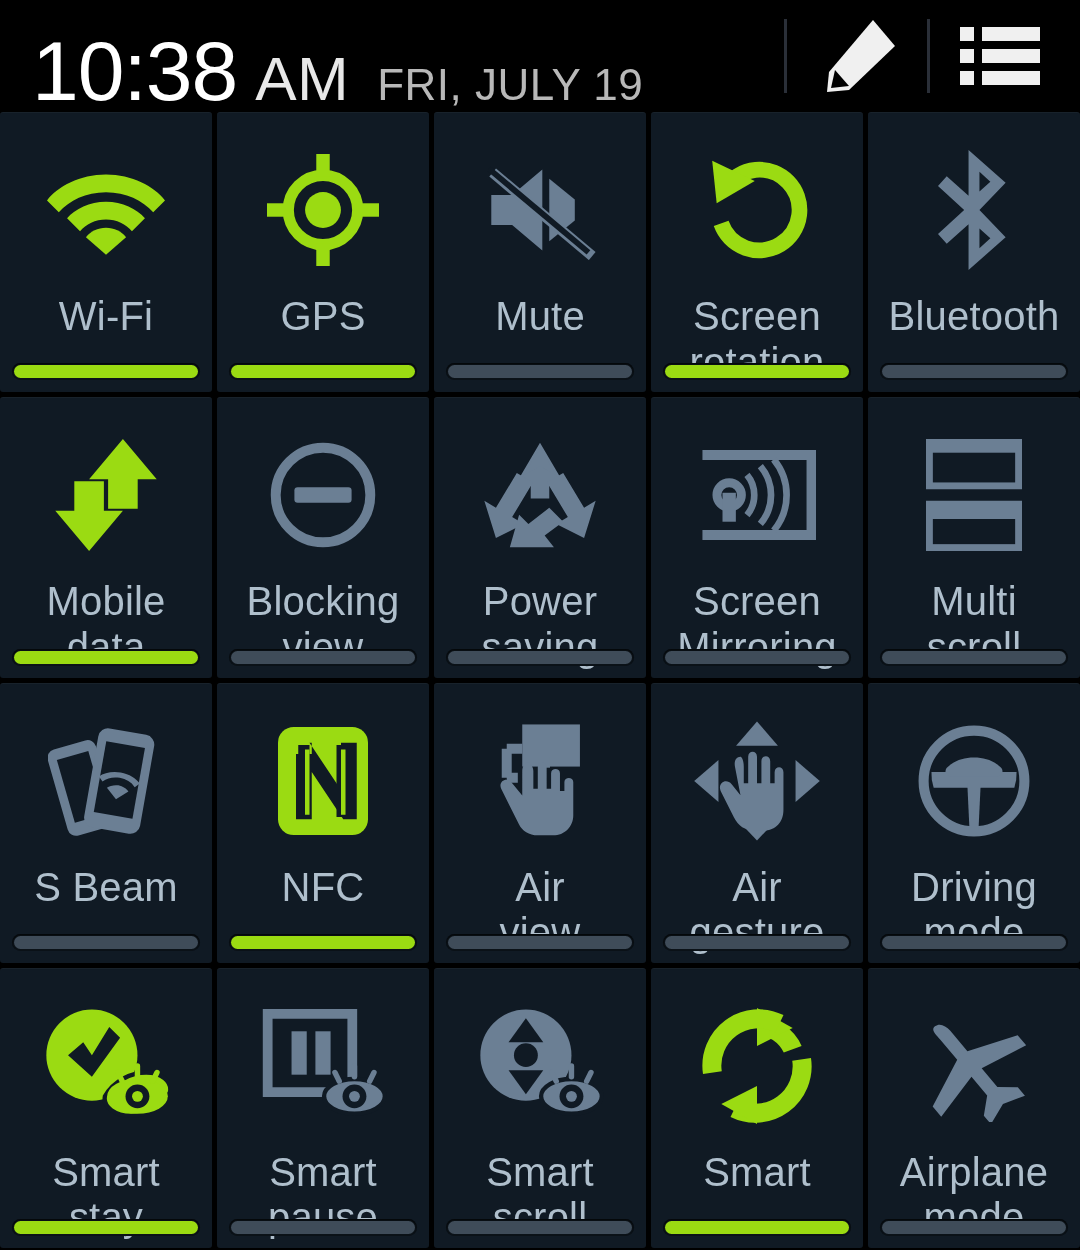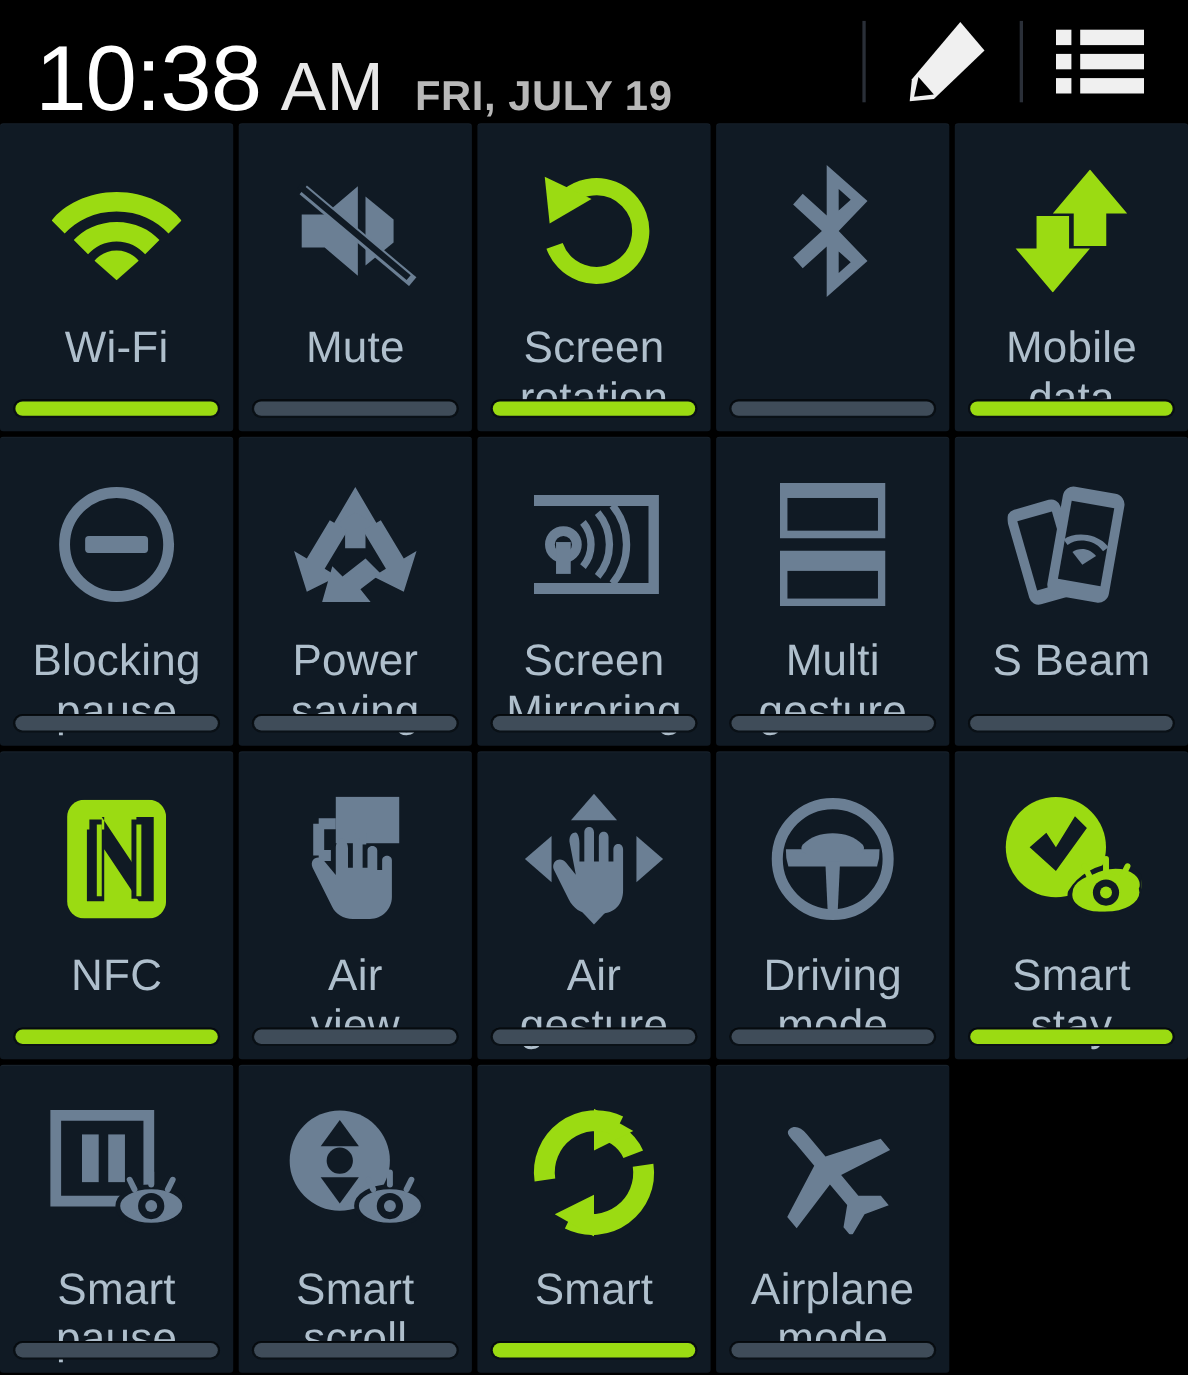--- a/index.html
+++ b/index.html
@@ -34,8 +34,8 @@
   }
   #clock-date {
     color: #b8b8b8;
-    font-size: 38px;
-    font-weight: 700;
+    font-size: 44px;
+    font-weight: 400;
     margin-left: 28px;
     letter-spacing: 0.5px;
   }

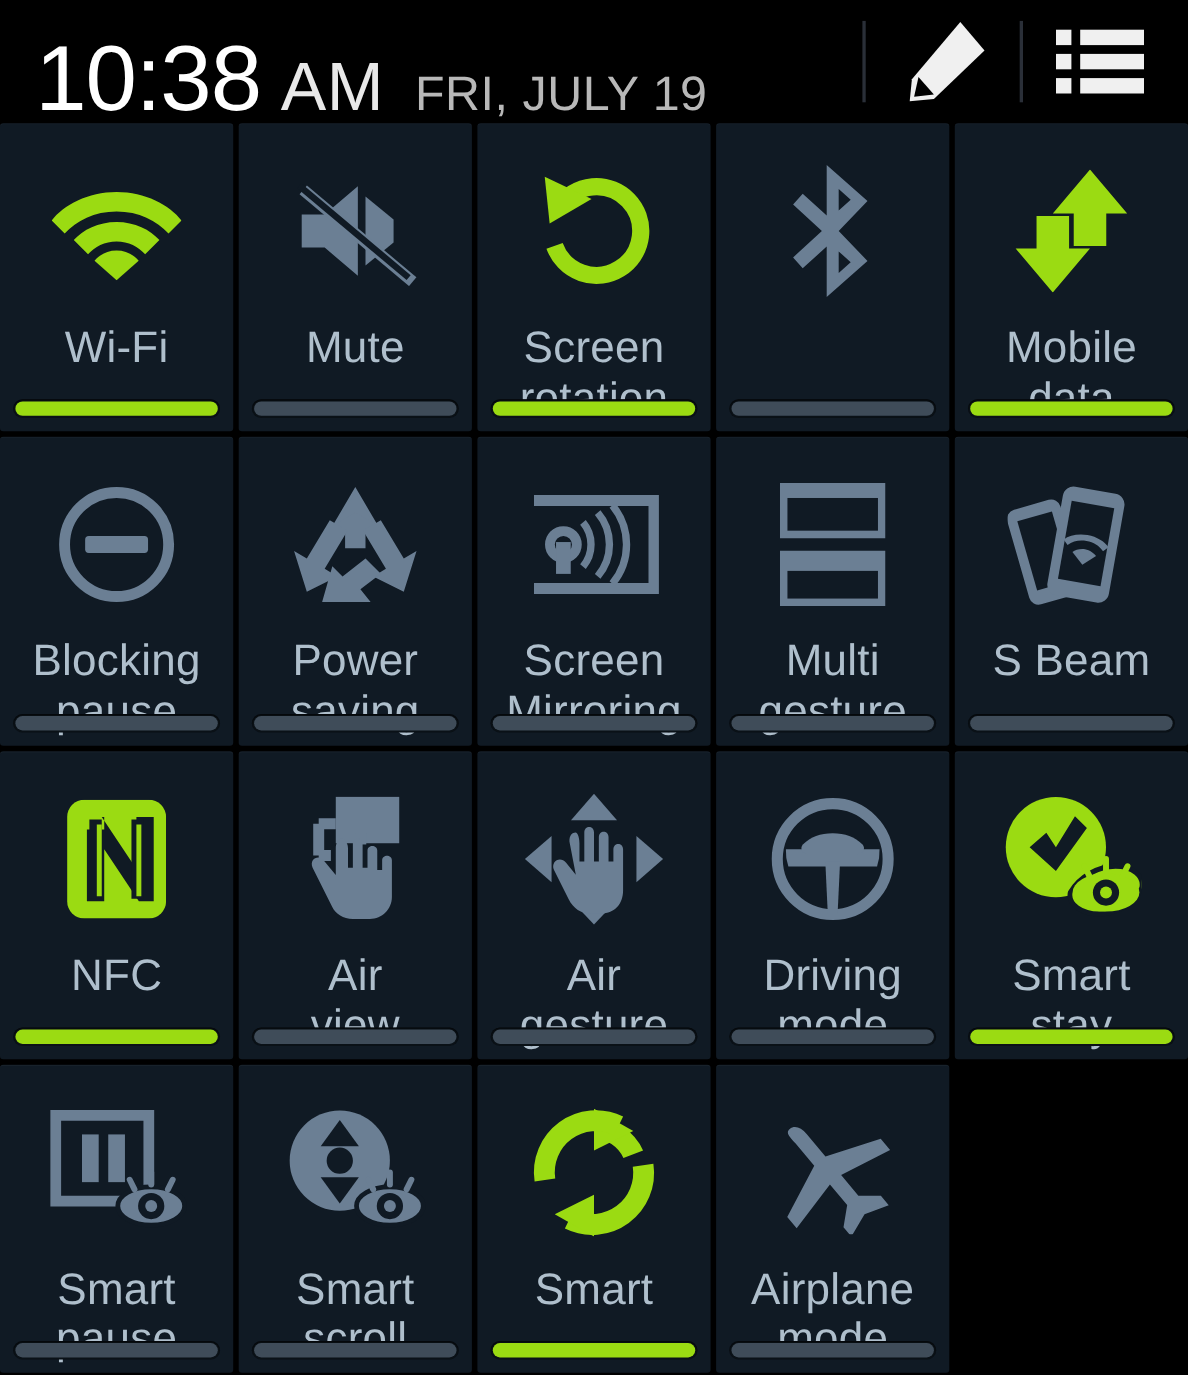--- a/index.html
+++ b/index.html
@@ -161,6 +161,22 @@
         <div class="tile-bar"></div>
       </div>
     </div>
+    <div class="tile on">
+      <div class="tile-icon">
+        <svg viewBox="0 0 100 100" width="112" height="112">
+          <circle cx="50" cy="50" r="31" fill="none" stroke="#9bdb12" stroke-width="10"></circle>
+          <circle cx="50" cy="50" r="16" fill="#9bdb12"></circle>
+          <rect x="44" y="0" width="12" height="20" fill="#9bdb12"></rect>
+          <rect x="44" y="80" width="12" height="20" fill="#9bdb12"></rect>
+          <rect x="0" y="44" width="20" height="12" fill="#9bdb12"></rect>
+          <rect x="80" y="44" width="20" height="12" fill="#9bdb12"></rect>
+        </svg>
+      </div>
+      <div class="tile-label">GPS</div>
+      <div class="tile-bar-track">
+        <div class="tile-bar"></div>
+      </div>
+    </div>
     <div class="tile off">
       <div class="tile-icon">
         <svg viewBox="0 0 100 86" width="116" height="100">

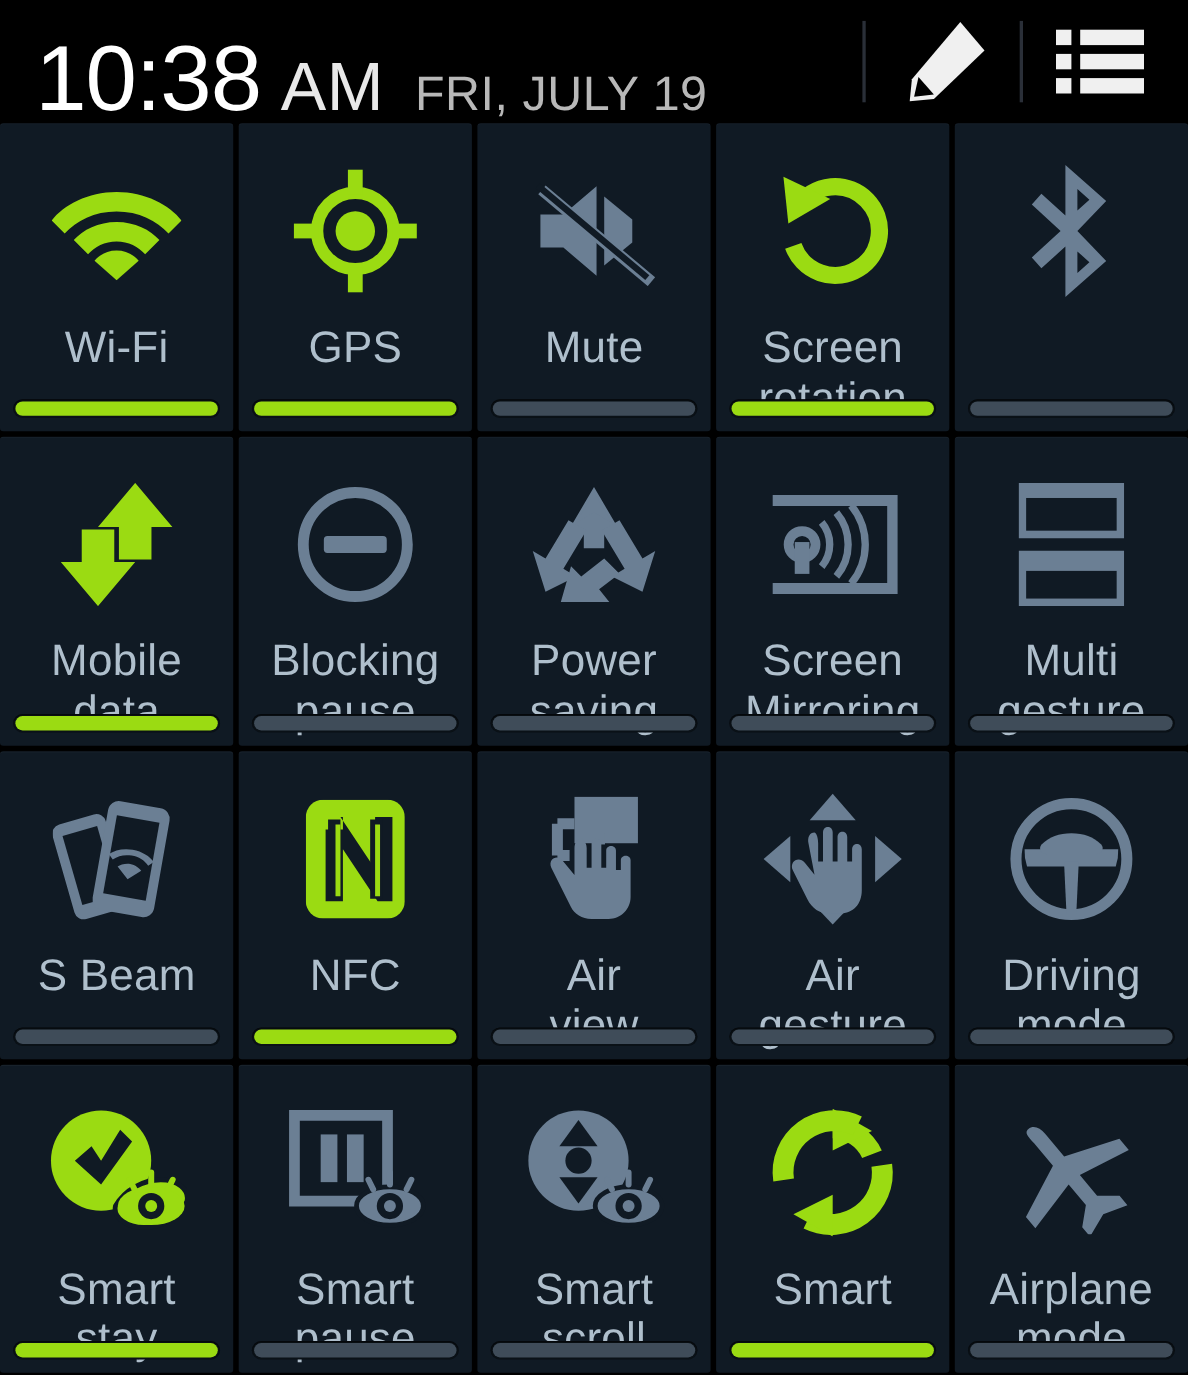--- a/index.html
+++ b/index.html
@@ -210,6 +210,7 @@
           <path fill="#6b7f94" d="M30 0 L64 30 L40 55 L64 80 L30 110 L30 68 L10 86 L2 77 L26 55 L2 33 L10 24 L30 42 Z M40 20 L40 38 L50 29 Z M40 72 L40 90 L50 81 Z"></path>
         </svg>
       </div>
+      <div class="tile-label">Bluetooth</div>
       <div class="tile-bar-track">
         <div class="tile-bar"></div>
       </div>

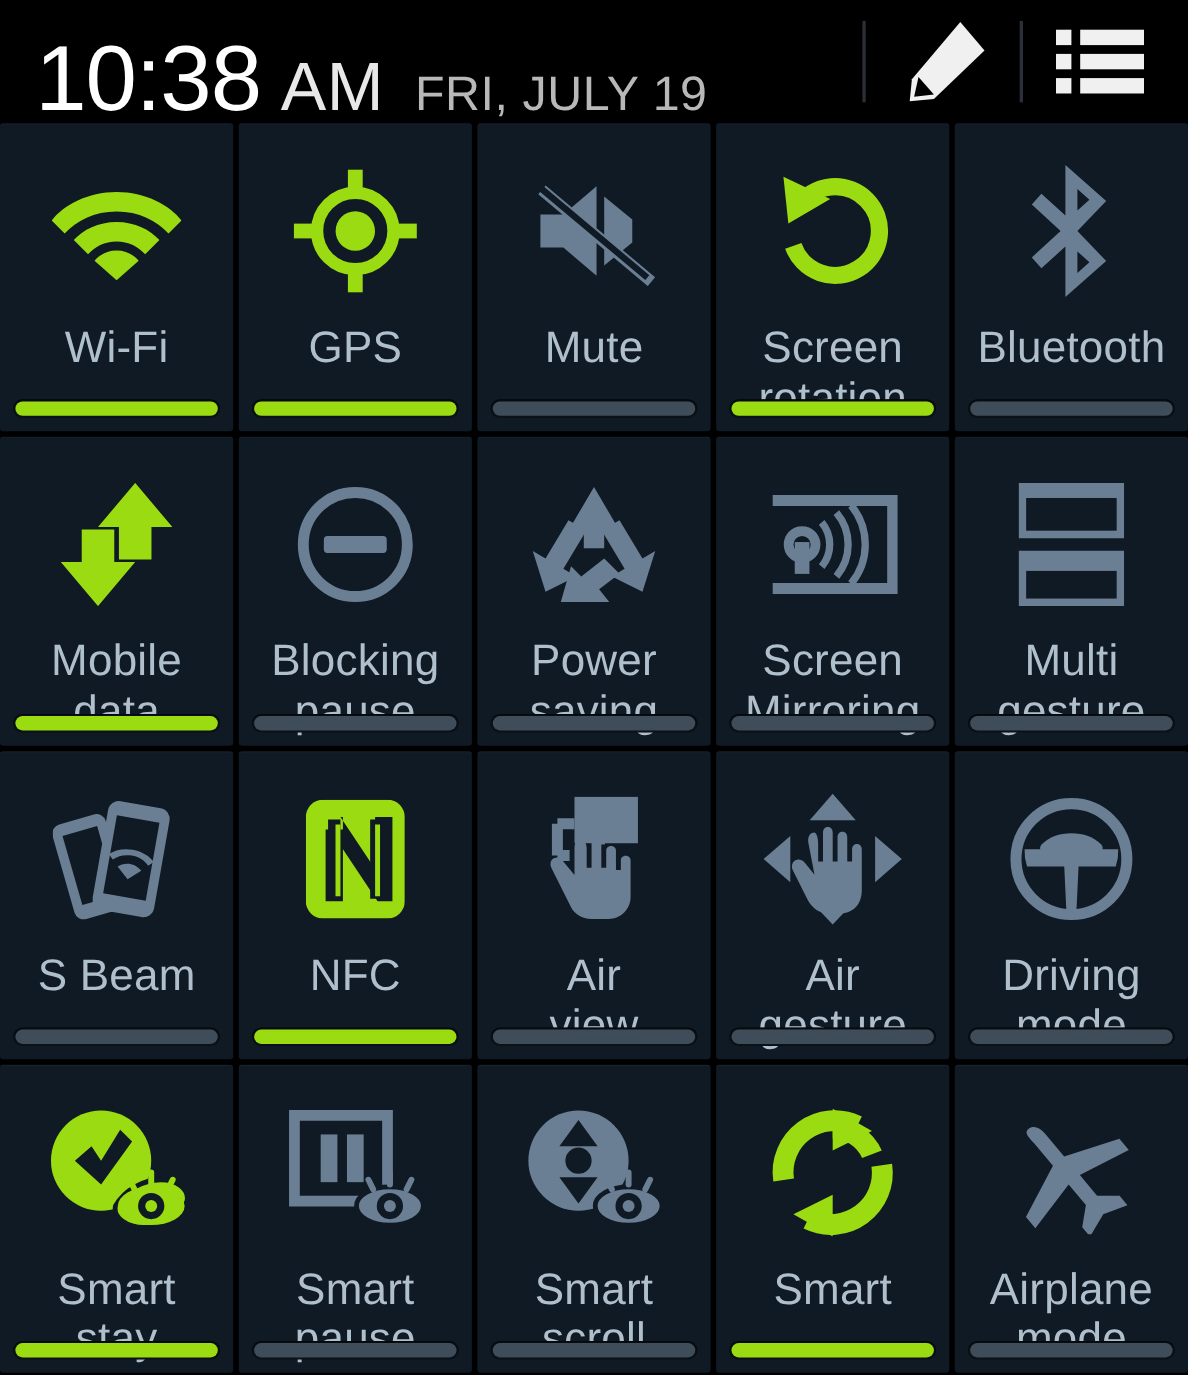--- a/index.html
+++ b/index.html
@@ -236,7 +236,7 @@
         </svg>
       </div>
       <div class="tile-label">Blocking
-pause</div>
+view</div>
       <div class="tile-bar-track">
         <div class="tile-bar"></div>
       </div>

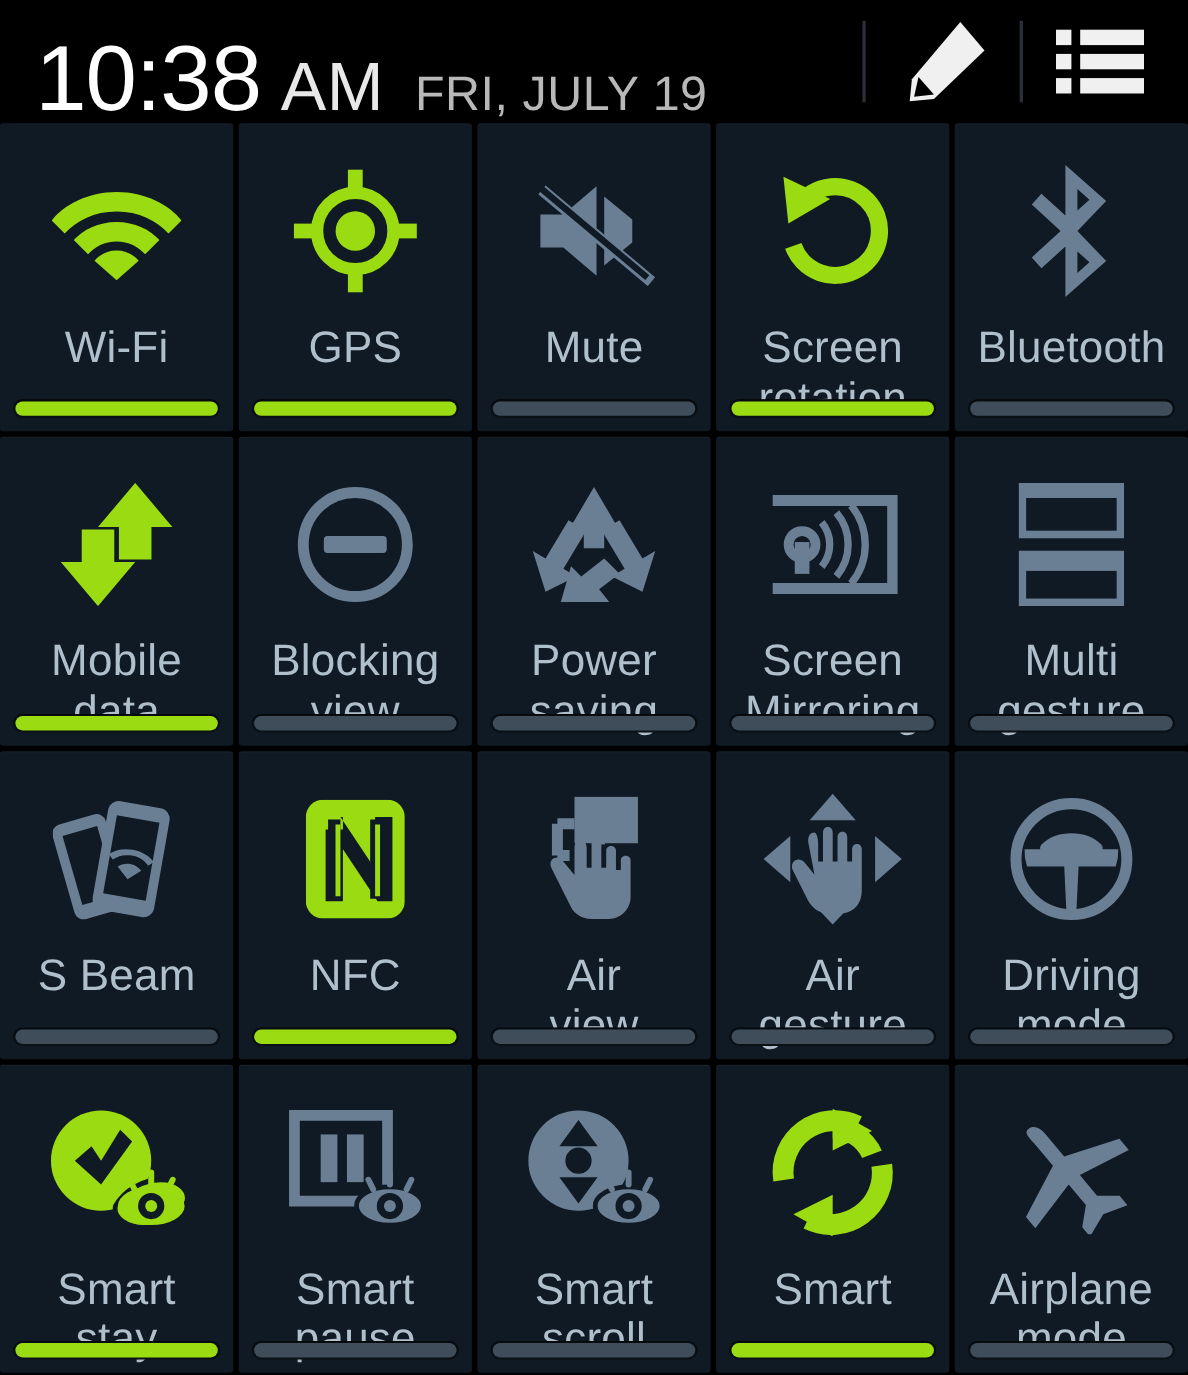--- a/index.html
+++ b/index.html
@@ -286,7 +286,7 @@
         </svg>
       </div>
       <div class="tile-label">Multi
-gesture</div>
+scroll</div>
       <div class="tile-bar-track">
         <div class="tile-bar"></div>
       </div>

